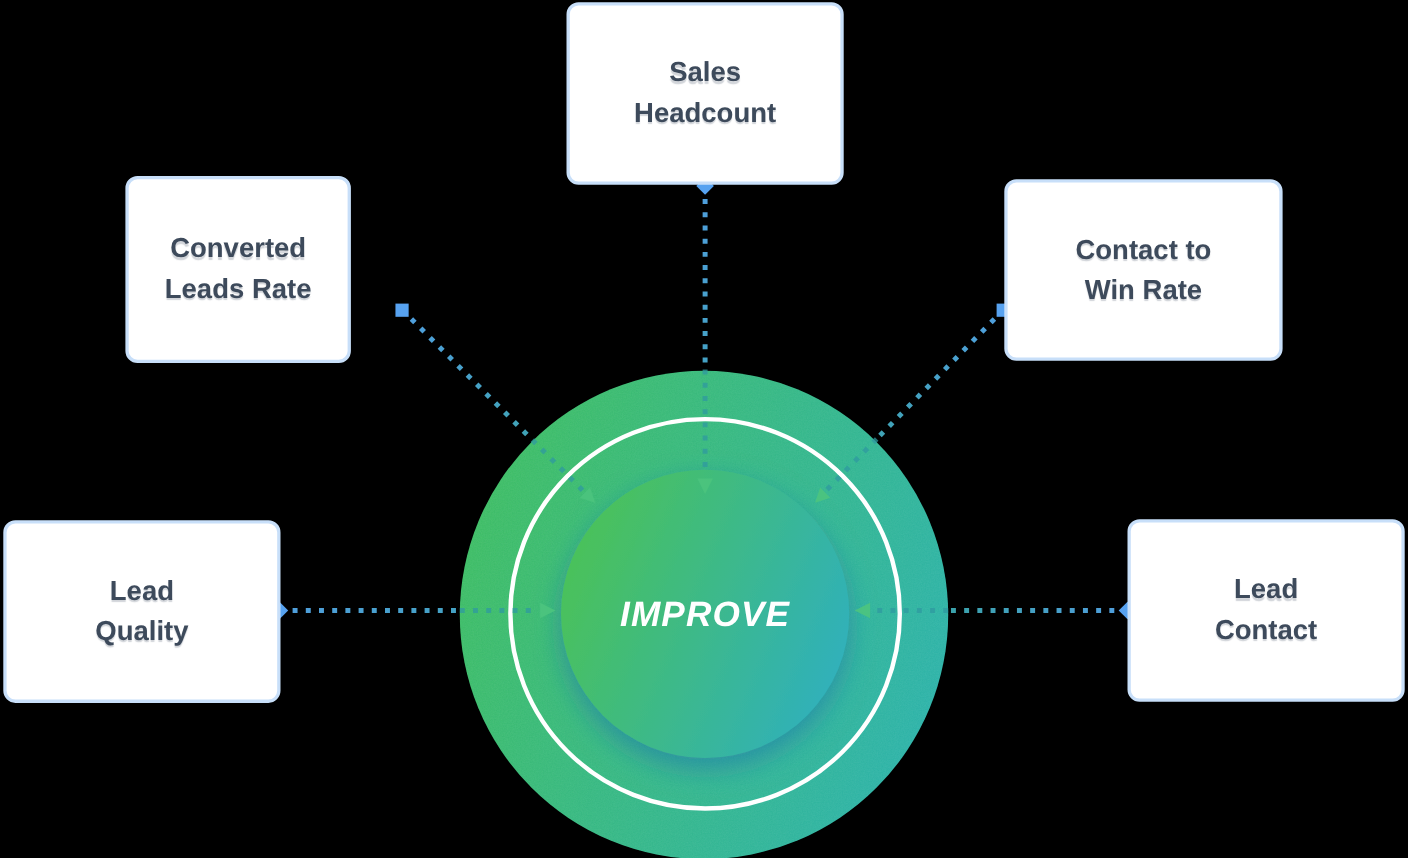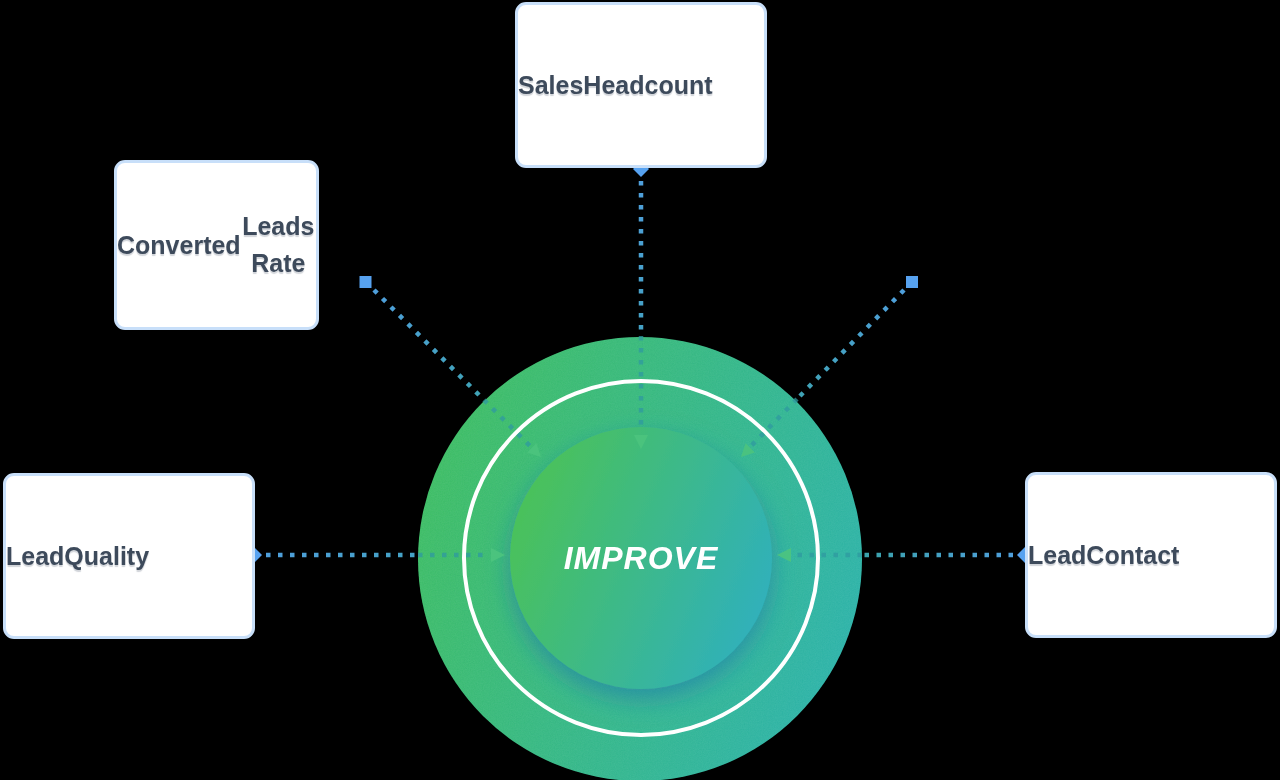--- a/index.html
+++ b/index.html
@@ -19,7 +19,9 @@
     border:3px solid #c8dff9;
     border-radius:11px;
     display:flex;
+    flex-direction:column;
     align-items:center;
+    justify-content:center;
     text-align:center;
   }
   .node-label{

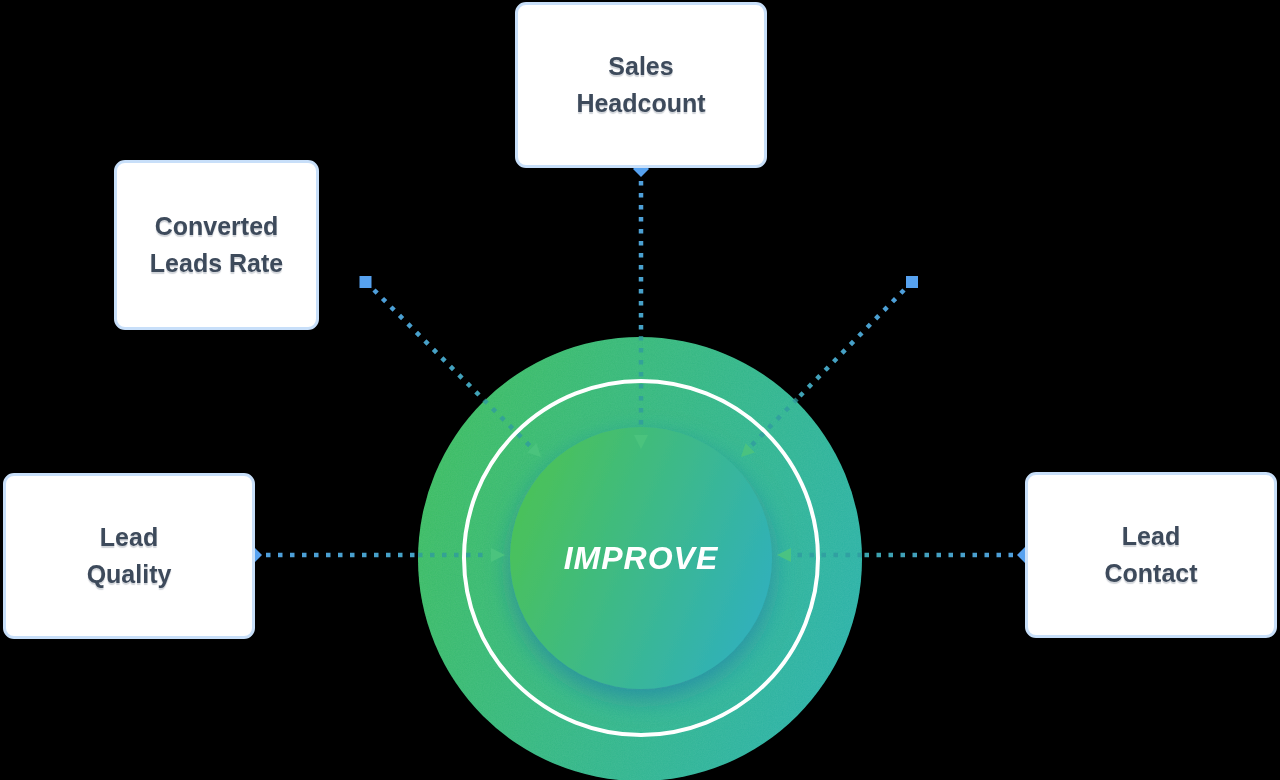--- a/index.html
+++ b/index.html
@@ -146,6 +146,10 @@
     <div class="node-label">Leads Rate</div>
   </div>
 
+  <div class="node-box" style="left:913px;top:163px;width:253px;height:165px;">
+    <div class="node-label">Contact to</div>
+    <div class="node-label">Win Rate</div>
+  </div>
 
   <div class="node-box" style="left:3px;top:473px;width:252px;height:166px;">
     <div class="node-label">Lead</div>

